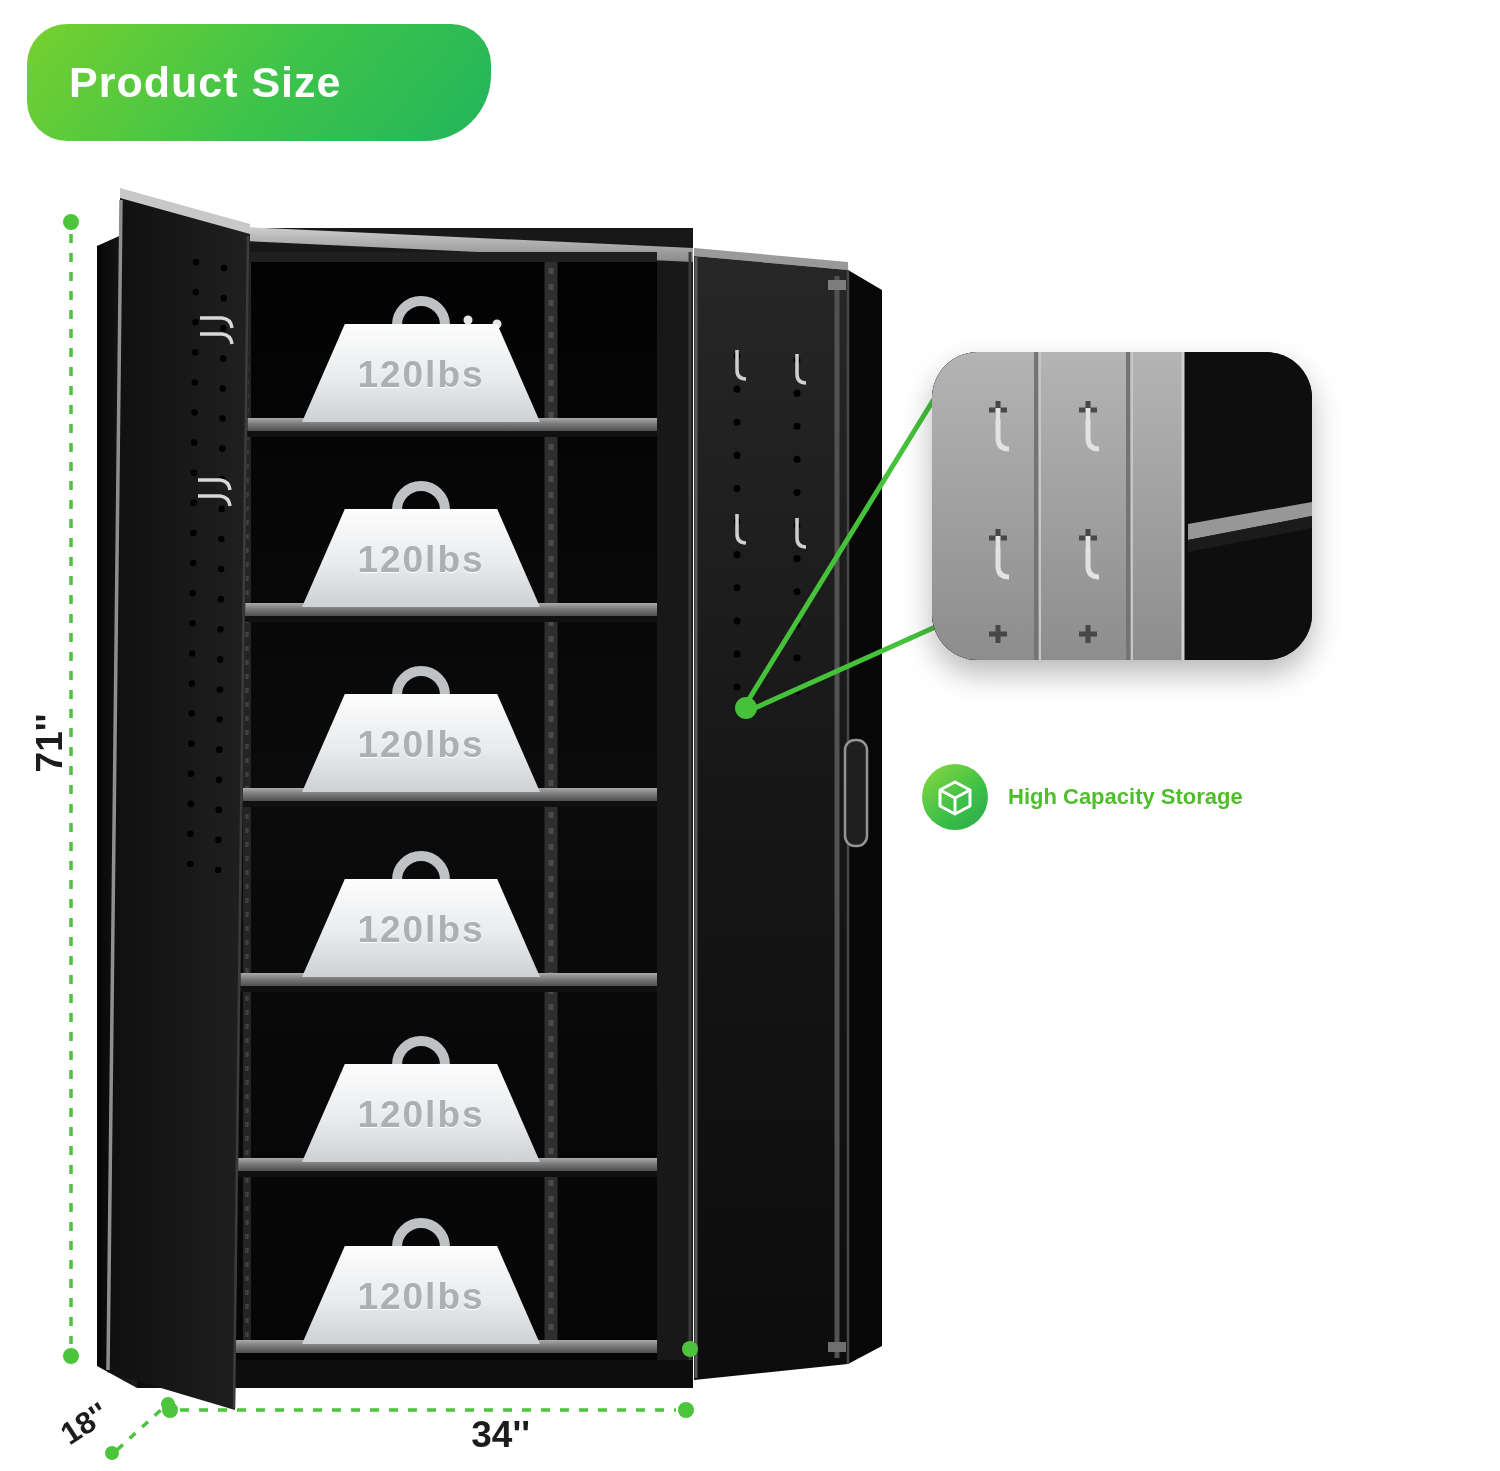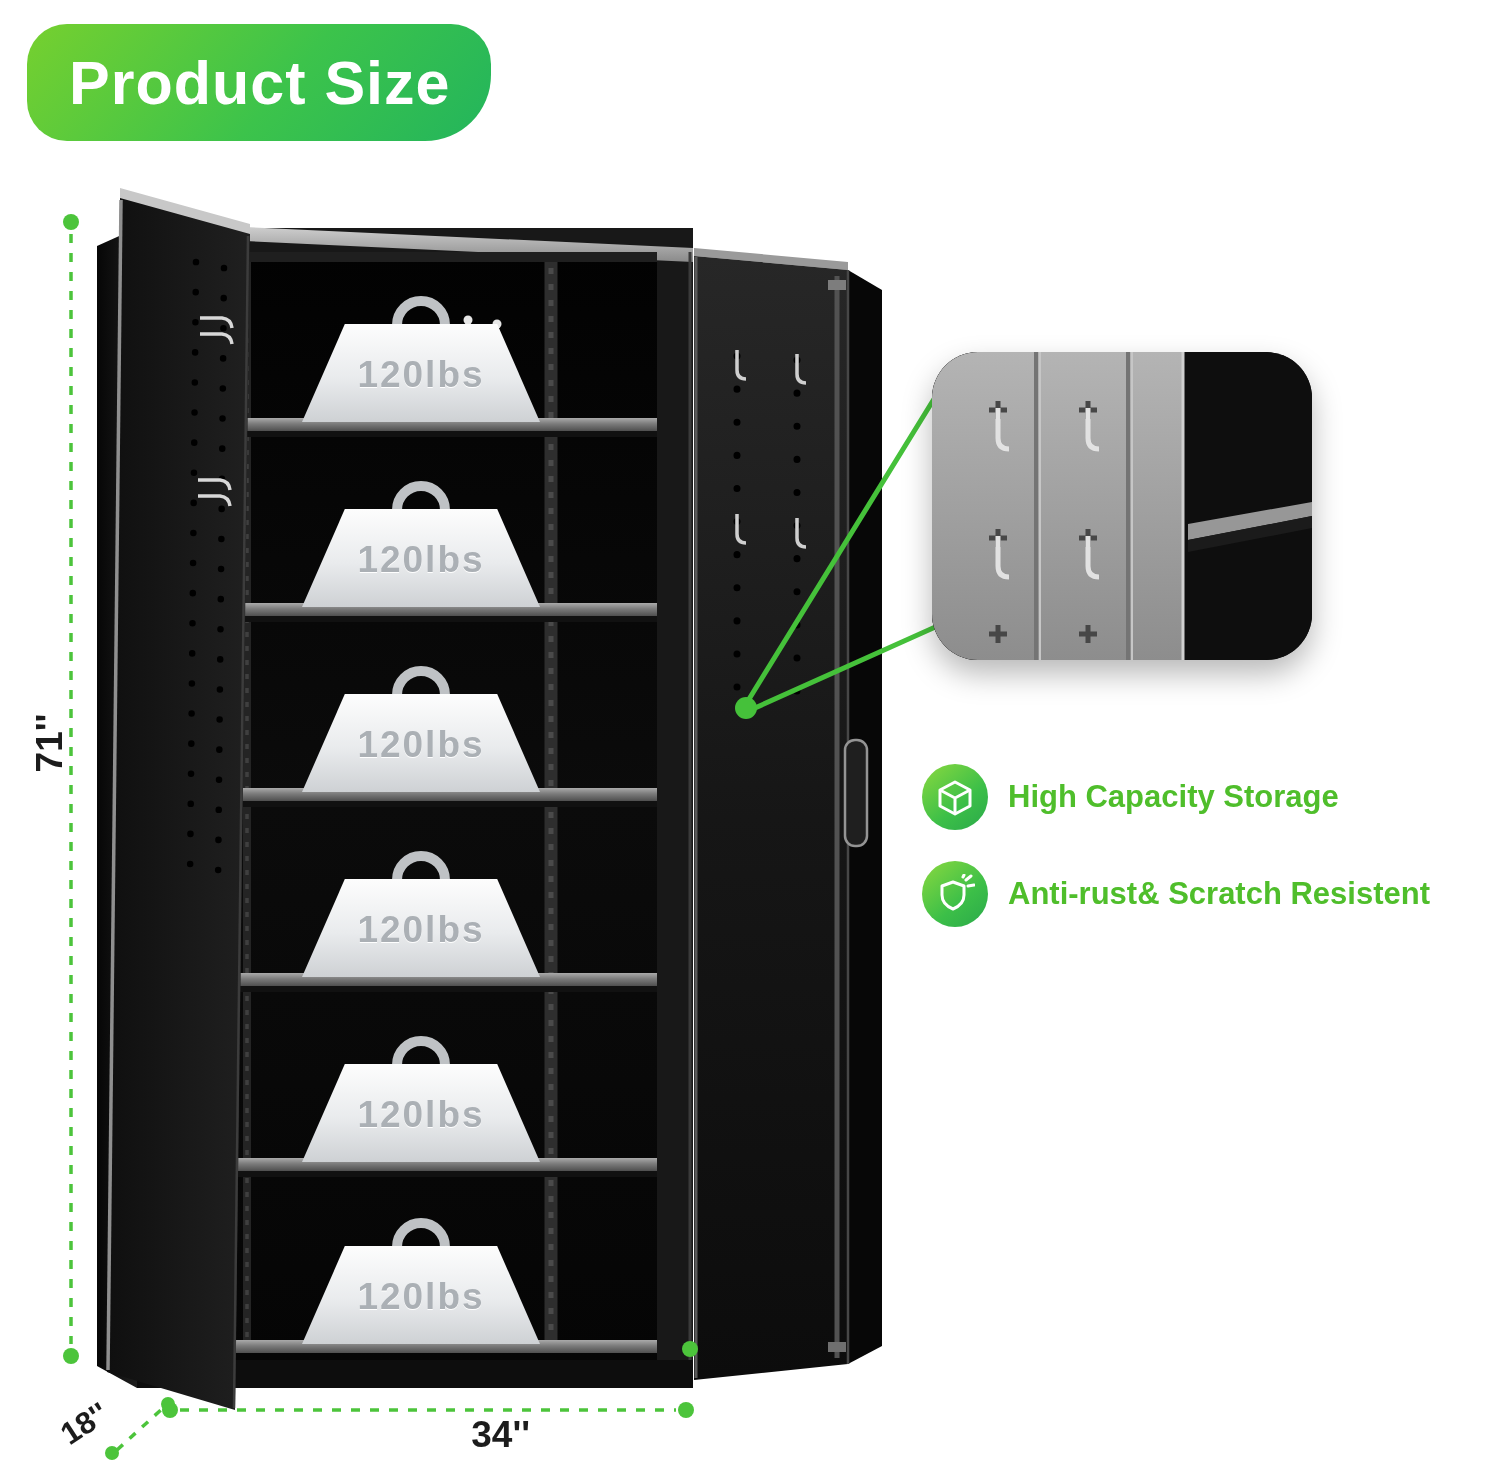--- a/index.html
+++ b/index.html
@@ -12,7 +12,7 @@
          background:linear-gradient(130deg,#76d02f 0%,#3cc34b 55%,#23b55c 100%);
          border-radius:40px 40px 66px 40px;display:flex;align-items:center;
          padding-left:42px;box-sizing:border-box;}
-  .badge span{font-size:61px;font-weight:800;color:#ffffff;letter-spacing:1px;text-align:center;}
+  .badge span{font-size:43px;font-weight:800;color:#ffffff;letter-spacing:1px;text-align:center;}
 
   
   .dim{position:absolute;font-weight:700;color:#1c1c1c;z-index:3;}

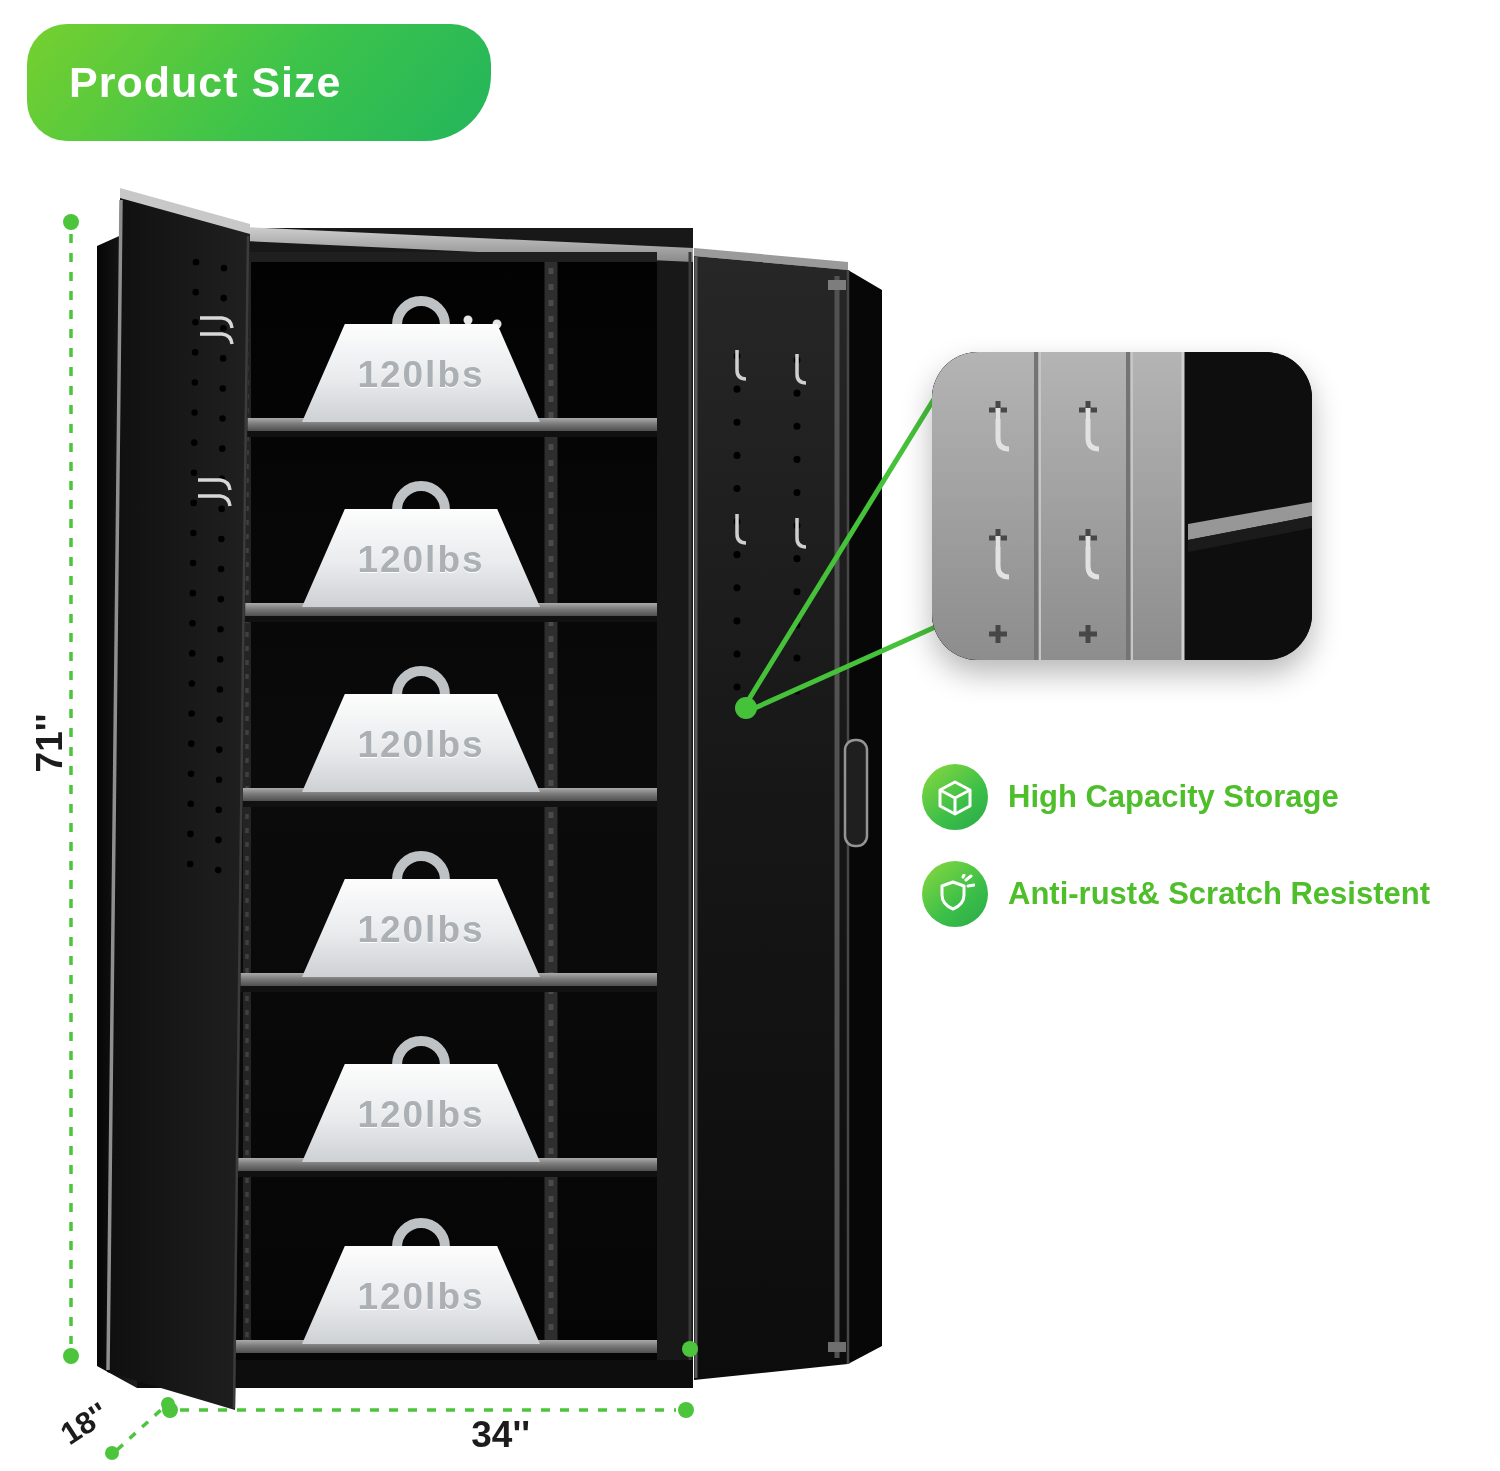--- a/index.html
+++ b/index.html
@@ -42,7 +42,7 @@
   .f-icon{width:66px;height:66px;border-radius:50%;flex:0 0 66px;
           background:linear-gradient(140deg,#8bd93f 0%,#3cbf48 60%,#2aa94a 100%);
           display:flex;align-items:center;justify-content:center;}
-  .f-label{font-size:31px;font-weight:700;color:#4fbe2b;white-space:nowrap;}
+  .f-label{font-size:22px;font-weight:700;color:#4fbe2b;white-space:nowrap;}
 </style>
 </head>
 <body>

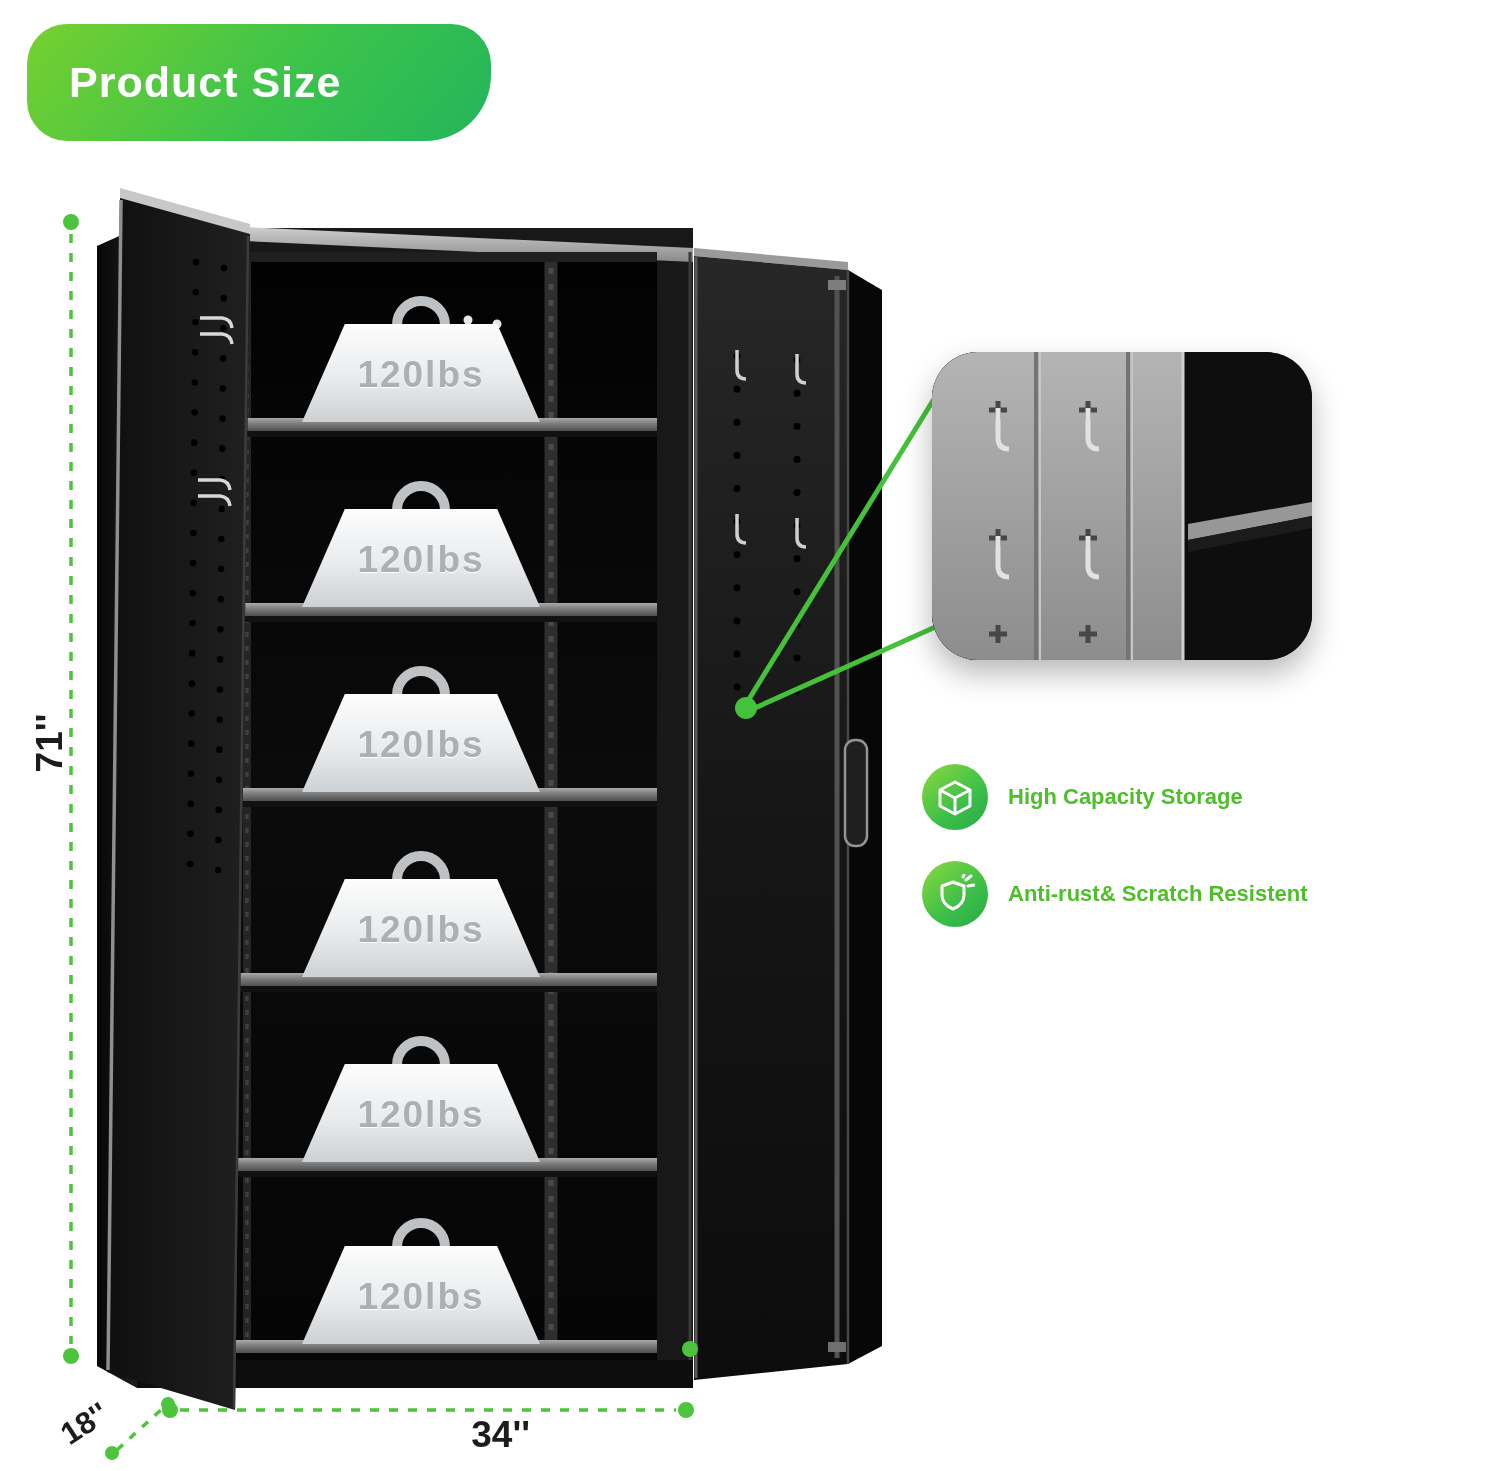--- a/index.html
+++ b/index.html
@@ -256,15 +256,6 @@
 
 
 
-    <div class="feature">
-      <span class="f-icon">
-        <svg width="40" height="40" viewBox="0 0 40 40" fill="none" stroke="#ffffff" stroke-width="3" stroke-linecap="round" stroke-linejoin="round">
-          <path d="M18,8 L29,12 V21 C29,28 24,32.5 18,35 C12,32.5 7,28 7,21 V12 Z"></path>
-          <path d="M31,6 l5,-4 M33,12 l6,-1 M28,3 l1,-2"></path>
-        </svg>
-      </span>
-      <span class="f-label">Anti-rust&amp; Scratch Resistent</span>
-    </div>
 
   </div>
 </div>

